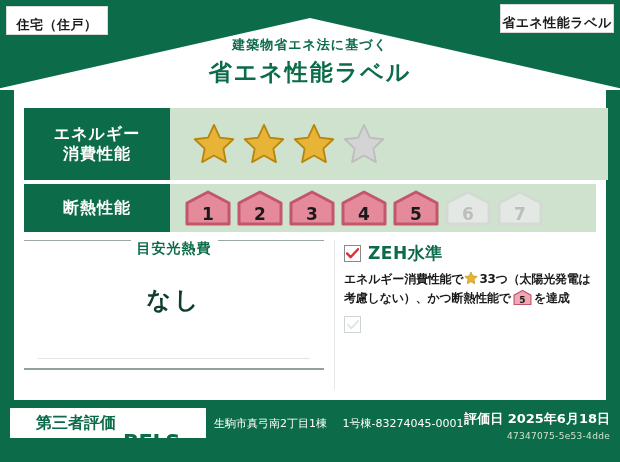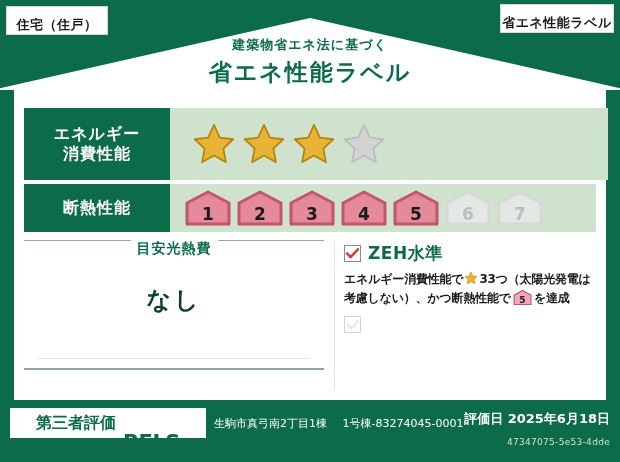--- a/index.html
+++ b/index.html
@@ -137,7 +137,7 @@
   #addr .bldg{margin-left:12px;}
   #eval{position:absolute;right:10px;top:10px;text-align:right;}
   #eval-date{font-size:13px;font-weight:bold;color:#ffffff;white-space:nowrap;}
-  #eval-id{font-size:9px;color:#cfe2cd;margin-top:9px;letter-spacing:.3px;}
+  #eval-id{font-size:9px;color:#cfe2cd;margin-top:3px;letter-spacing:.3px;}
 </style>
 </head>
 <body>

